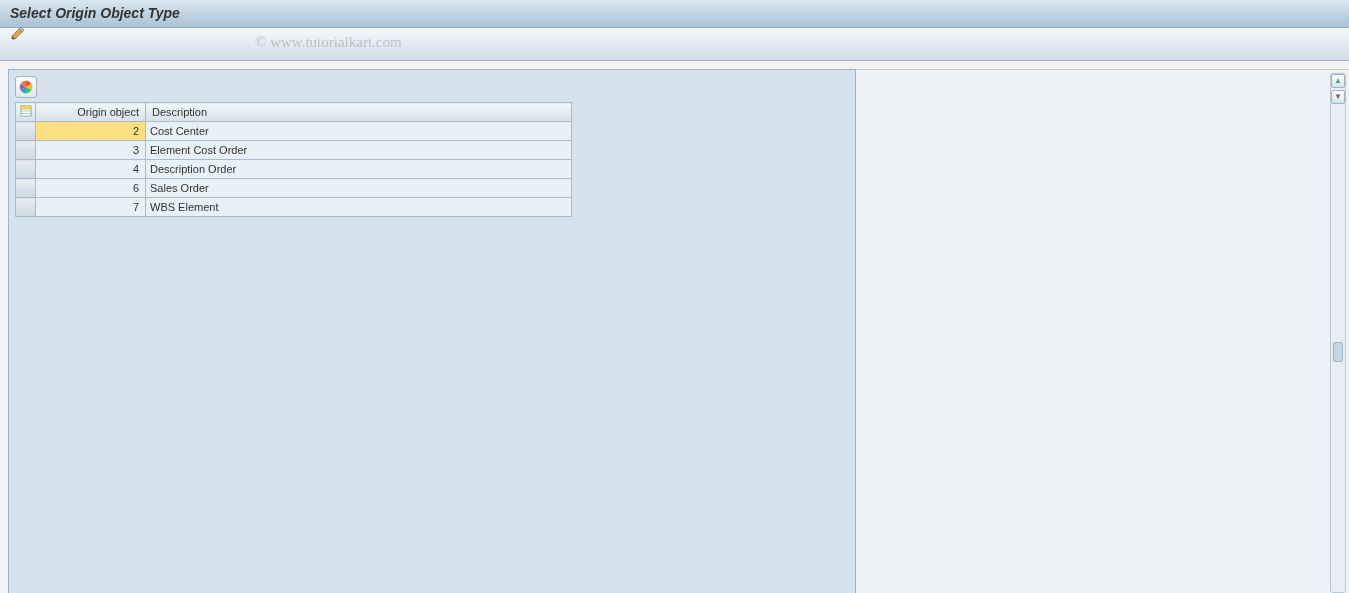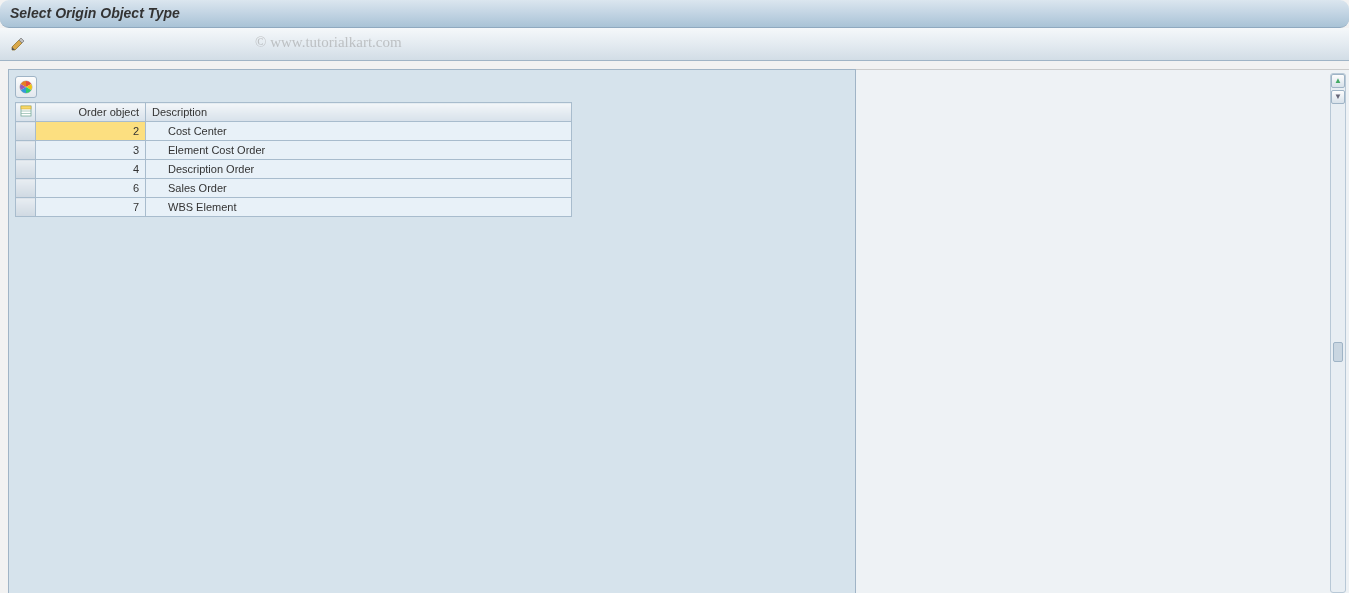--- a/index.html
+++ b/index.html
@@ -21,7 +21,6 @@
       font-weight: bold;
       font-size: 14px;
       color: #333;
-      border-radius: 9px;
     }
     .toolbar {
       background: linear-gradient(to bottom, #f5f8fa 0%, #e4ebf1 50%, #d2dde6 100%);

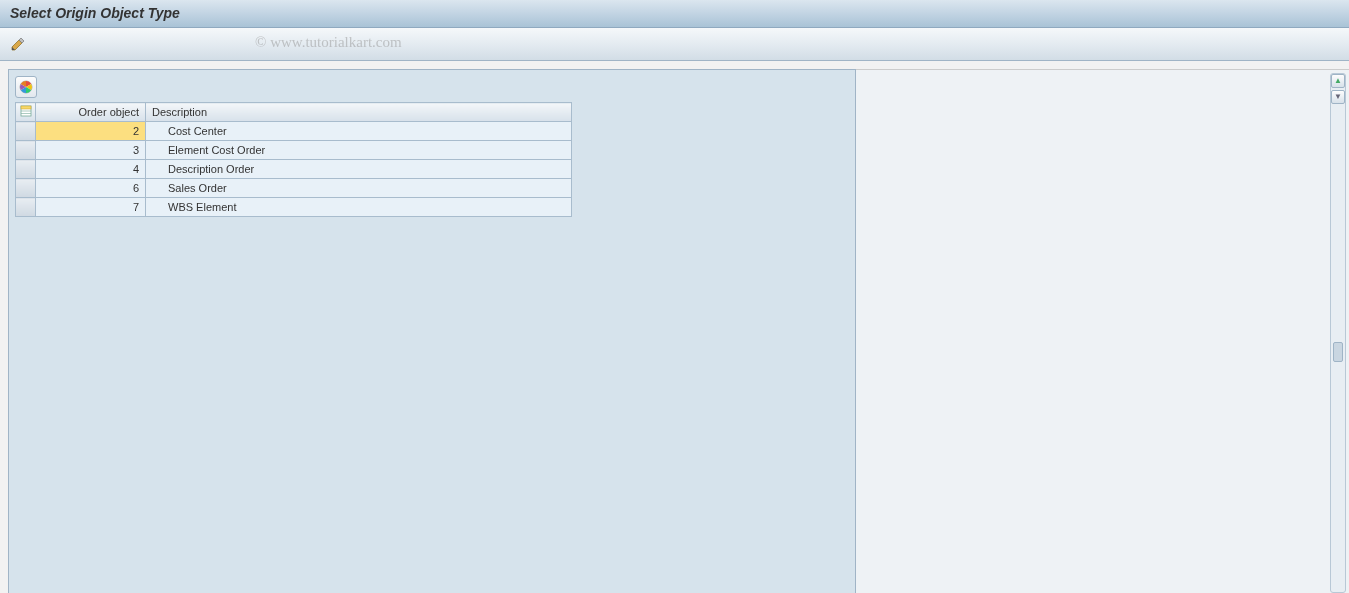--- a/index.html
+++ b/index.html
@@ -27,7 +27,7 @@
       border-bottom: 1px solid #a0b4c6;
       height: 30px;
       display: flex;
-      align-items: center;
+      align-items: flex-end;
       padding: 16px 6px;
       position: relative;
     }

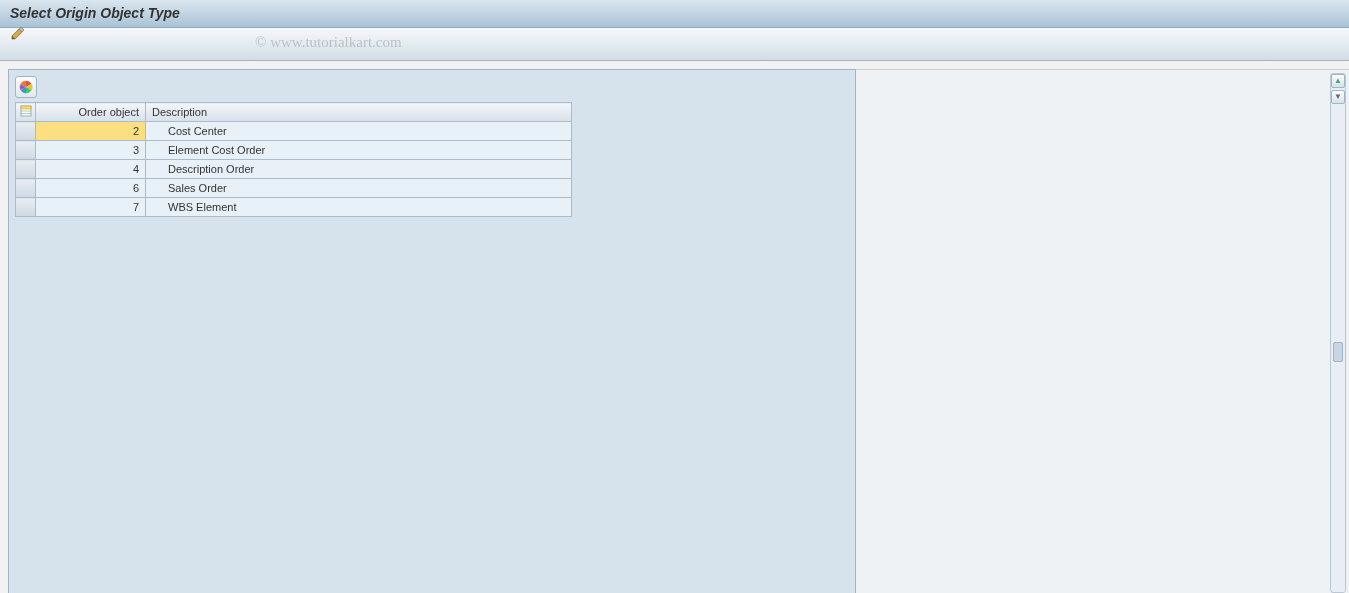--- a/index.html
+++ b/index.html
@@ -222,7 +222,7 @@
               <line x1="1" y1="8.5" x2="11" y2="8.5" stroke="#7a9" stroke-width="0.6"></line>
             </svg>
           </th>
-          <th class="col-origin">Order object</th>
+          <th class="col-origin">Origin object</th>
           <th class="col-desc">Description</th>
         </tr>
       </thead>

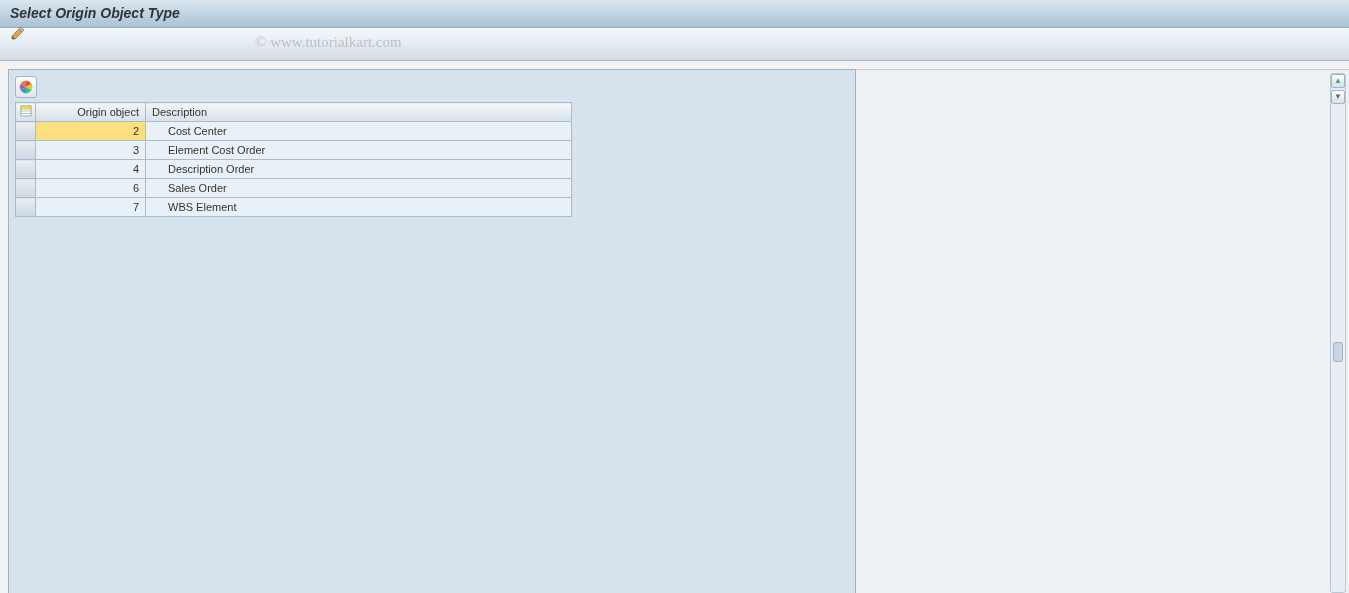--- a/index.html
+++ b/index.html
@@ -137,7 +137,7 @@
     }
     td.cell-desc {
       text-align: left;
-      padding-left: 22px;
+      padding-left: 4px;
       background: #e8f1f8;
       color: #333;
     }

